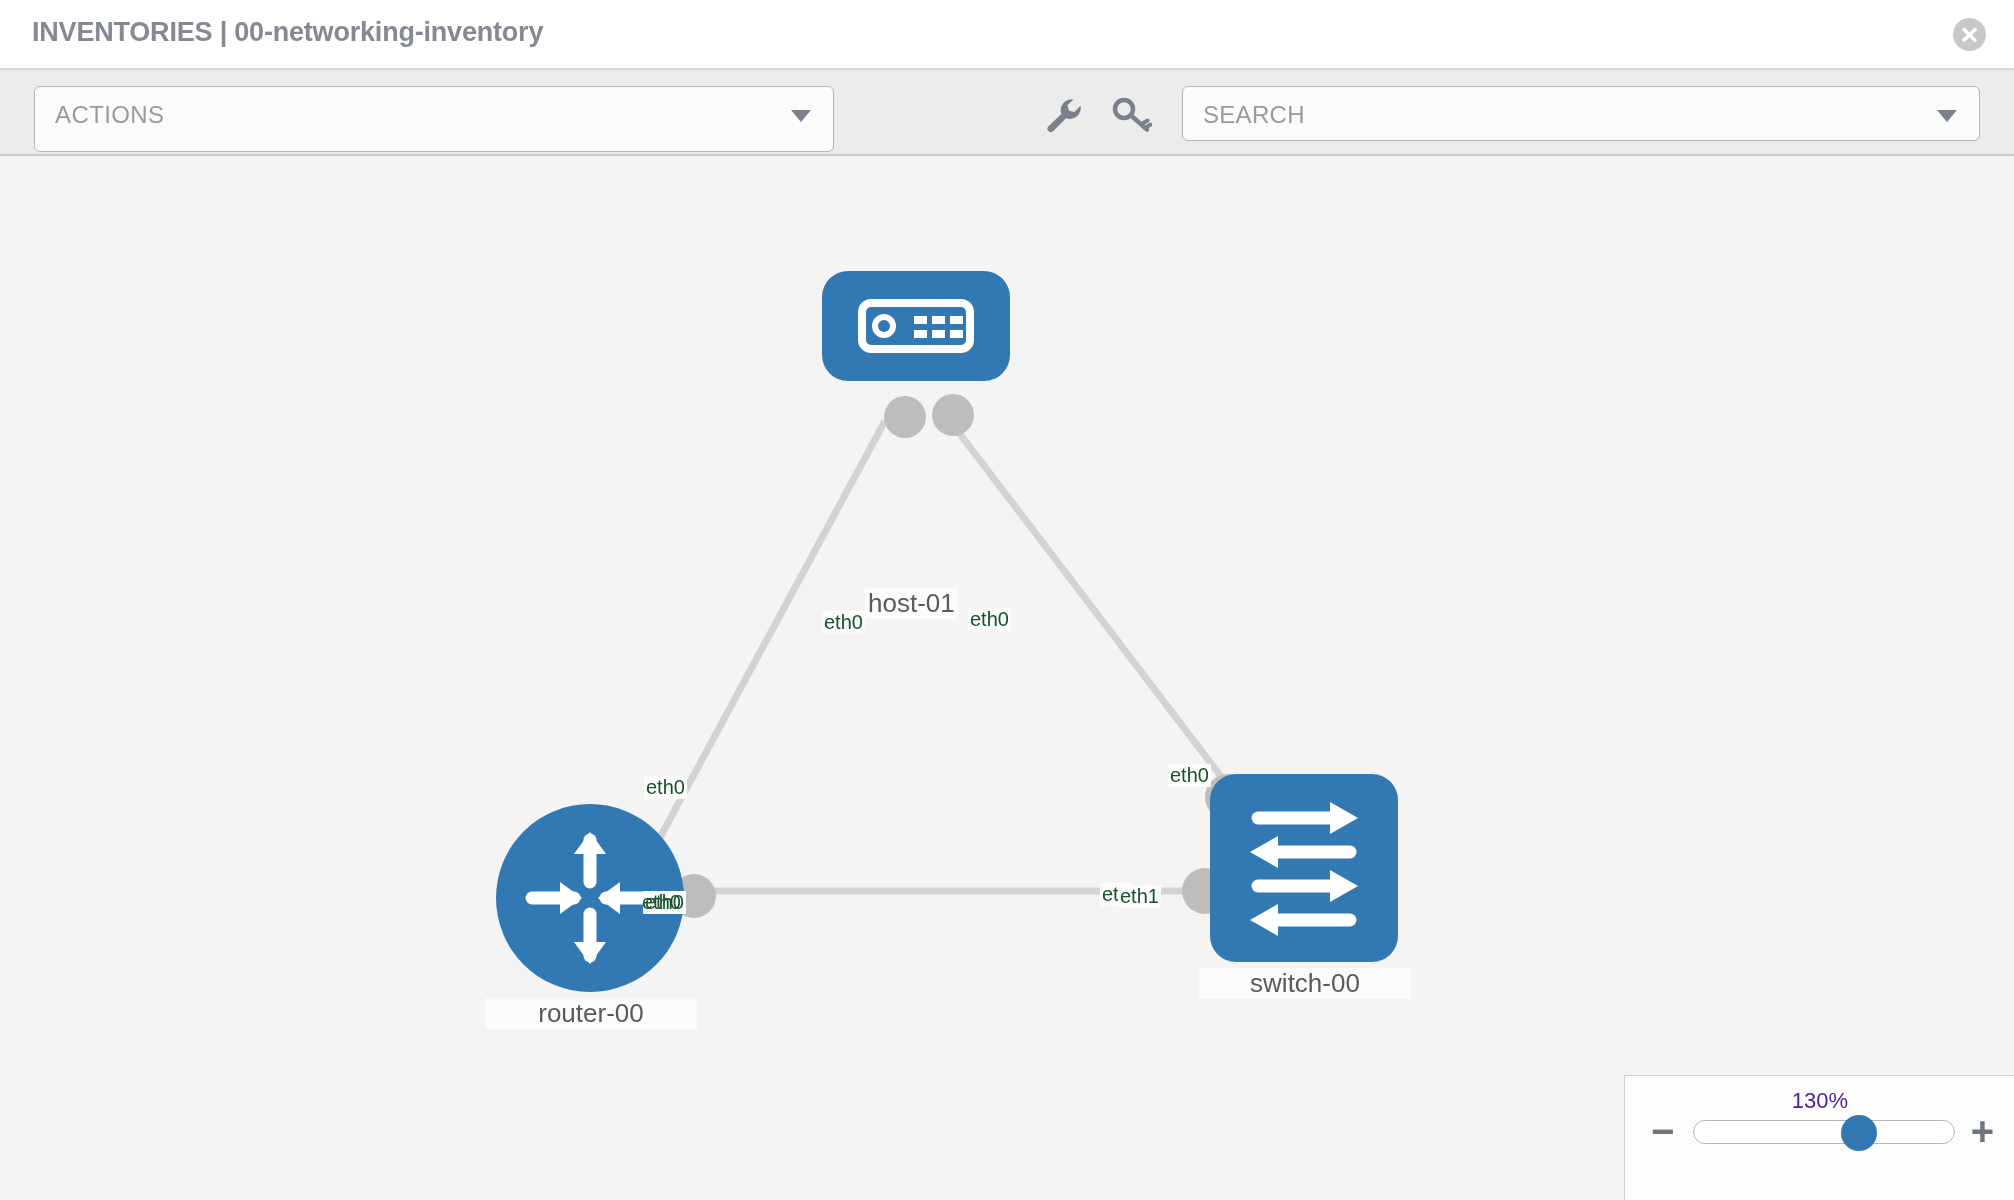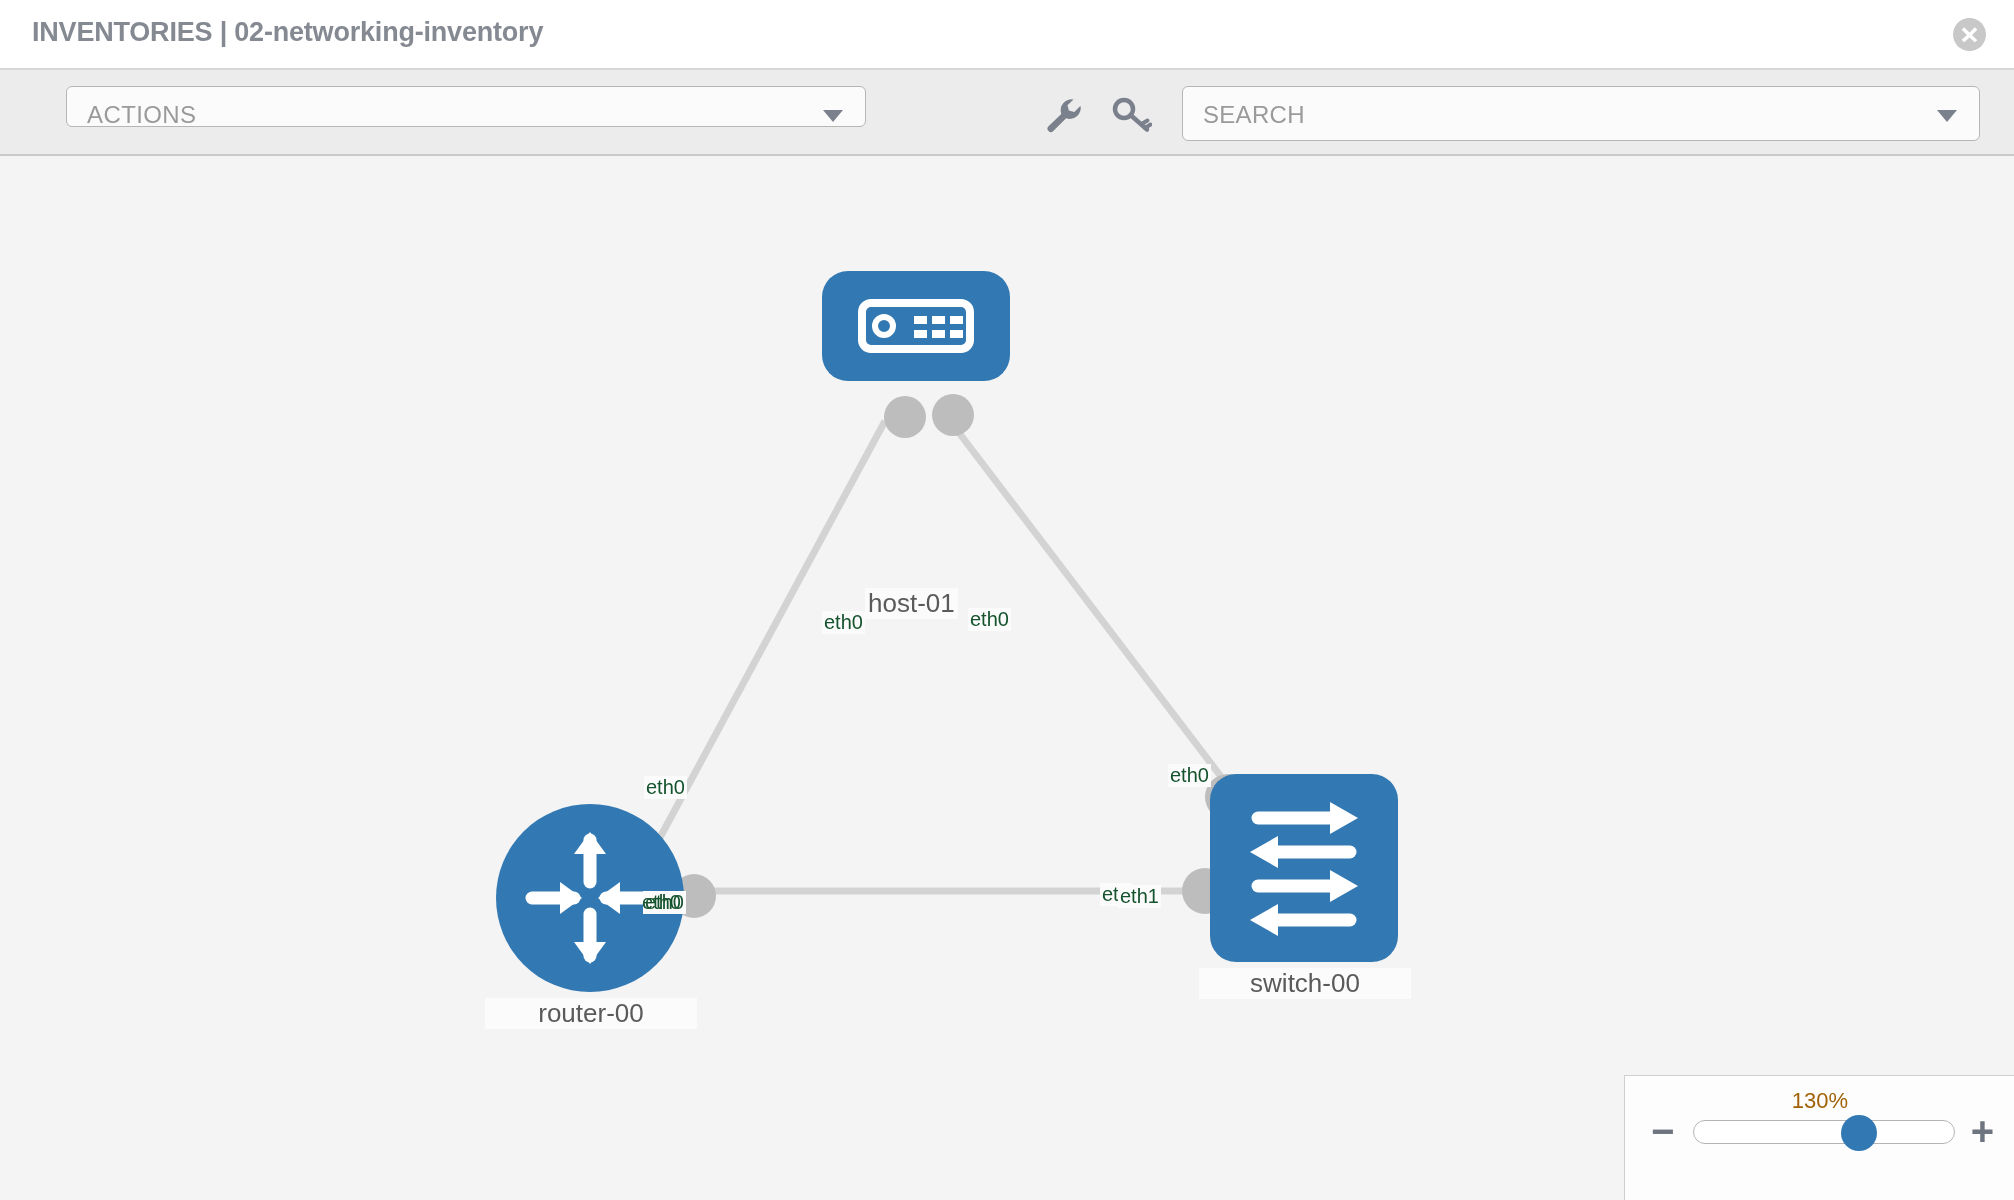--- a/index.html
+++ b/index.html
@@ -163,7 +163,7 @@
 <body>
 
 <div class="header">
-  <div class="page-title">INVENTORIES | 02-networking-inventory</div>
+  <div class="page-title">INVENTORIES | 00-networking-inventory</div>
   <div class="close-btn">
     <span>
       <svg width="17" height="17" viewBox="0 0 17 17">

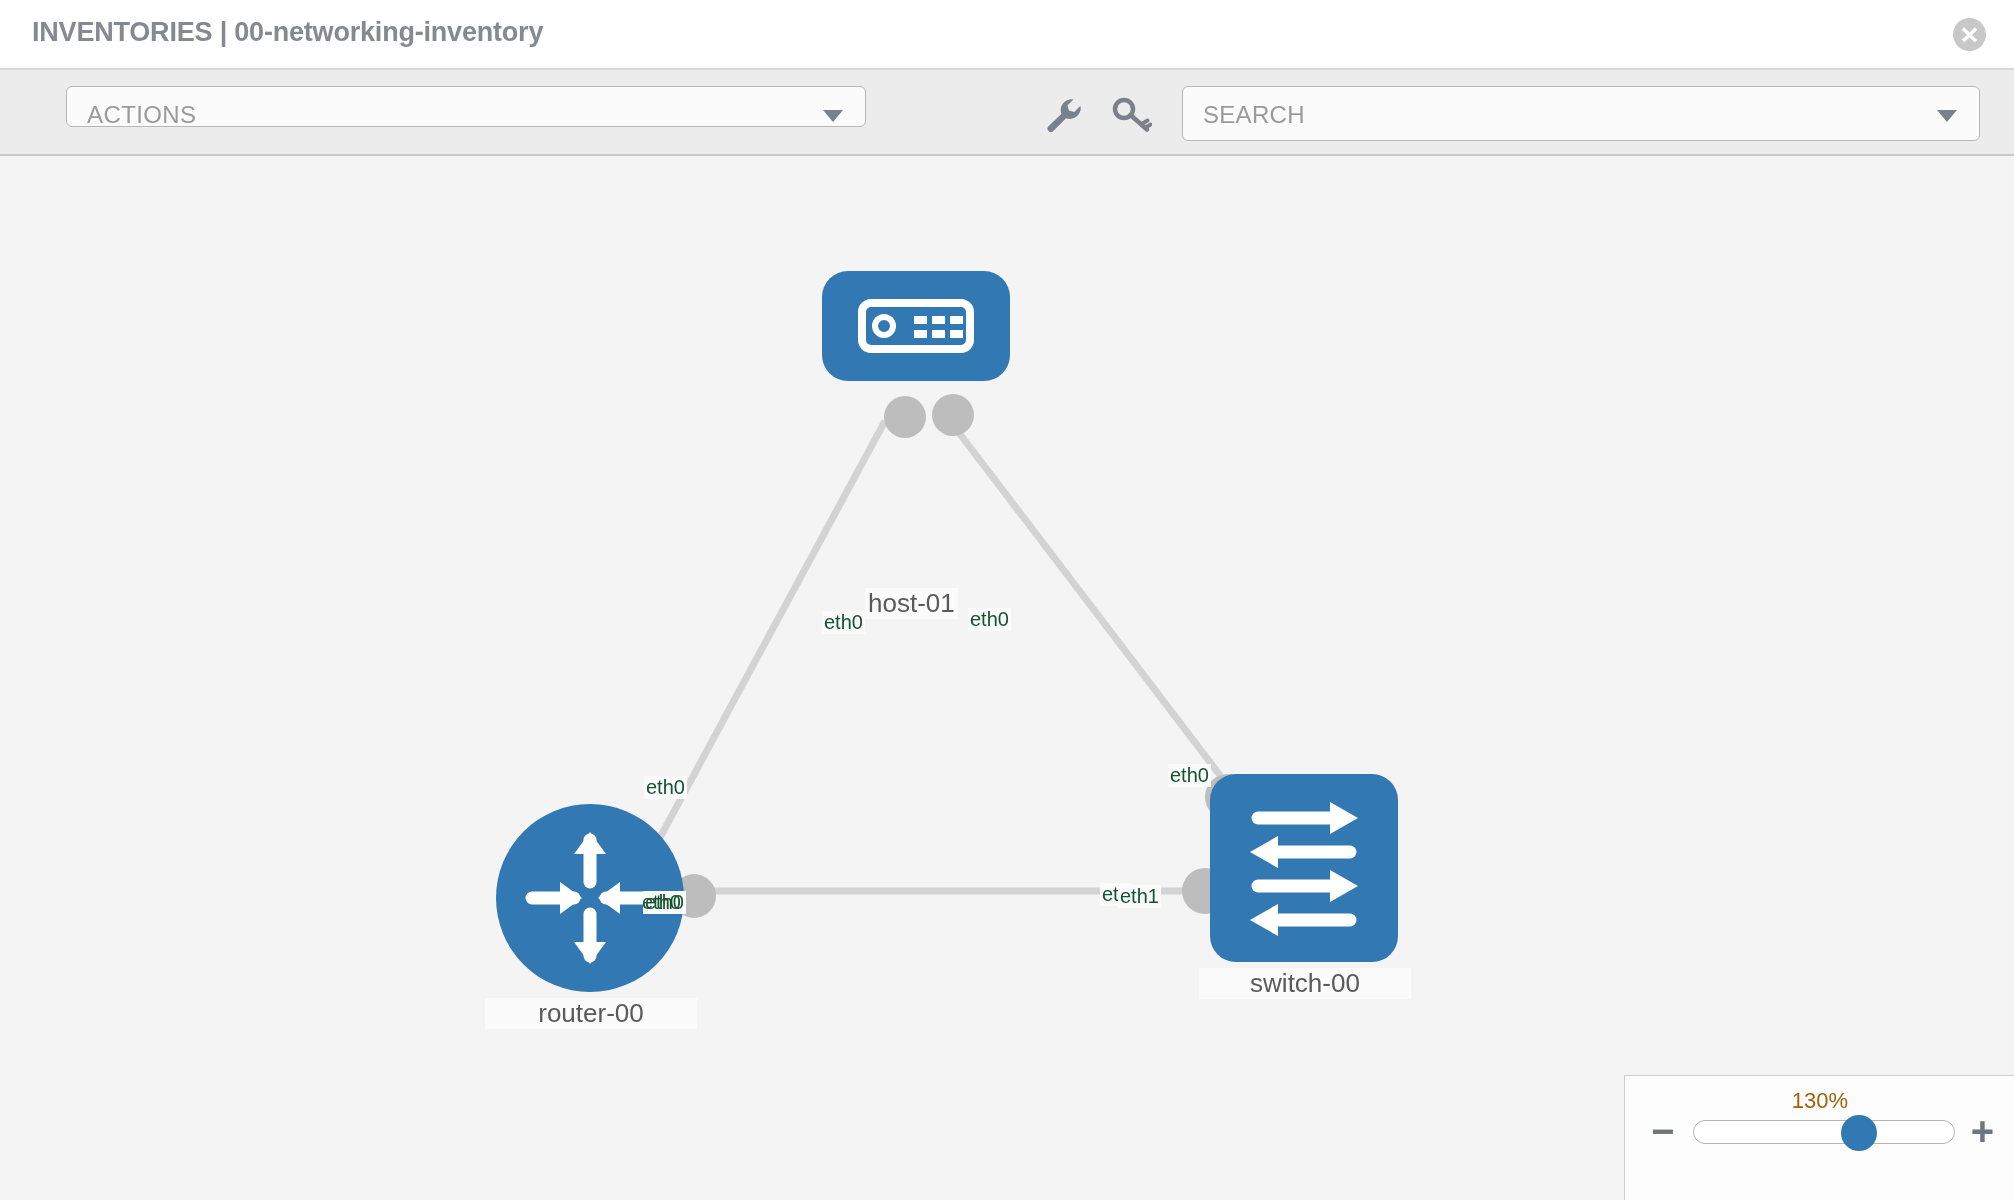--- a/index.html
+++ b/index.html
@@ -42,12 +42,11 @@
   }
   .actions-select {
     position: absolute; left: 34px; top: 16px;
-    width: 800px; height: 41px;
+    width: 800px; height: 66px;
     background: #fbfbfb;
     border: 1px solid #b6b6b6;
     border-radius: 6px;
     cursor: pointer;
-    margin-left: 32px;
   }
   .actions-select .sel-label {
     position: absolute; left: 20px; top: 14px;

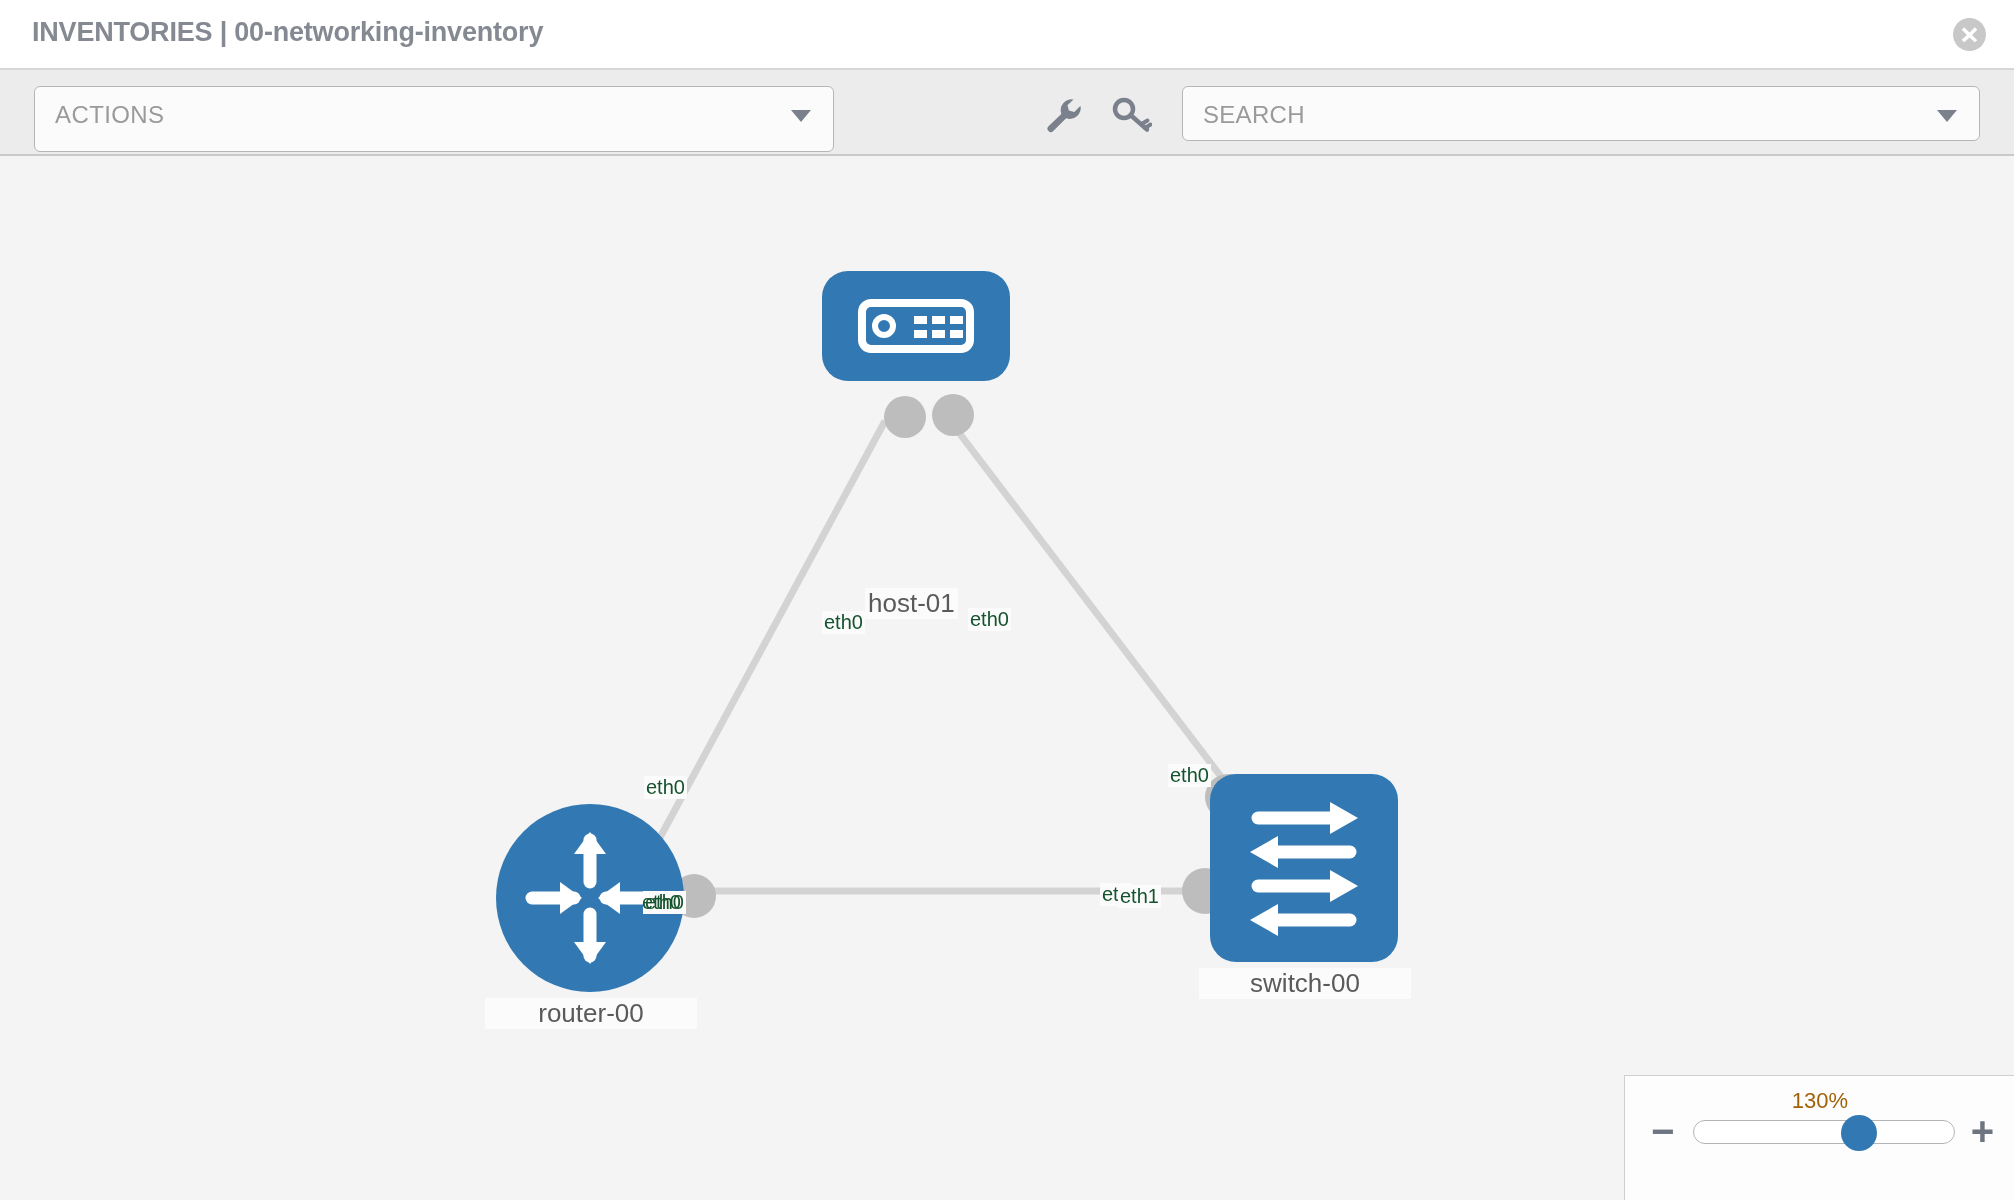--- a/index.html
+++ b/index.html
@@ -132,7 +132,7 @@
   .zoom-pct {
     position: absolute; left: 0; top: 12px;
     width: 390px; text-align: center;
-    font-size: 22px; color: #a16207;
+    font-size: 22px; color: #4c1d95;
   }
   .zoom-minus, .zoom-plus {
     position: absolute; top: 42px;

